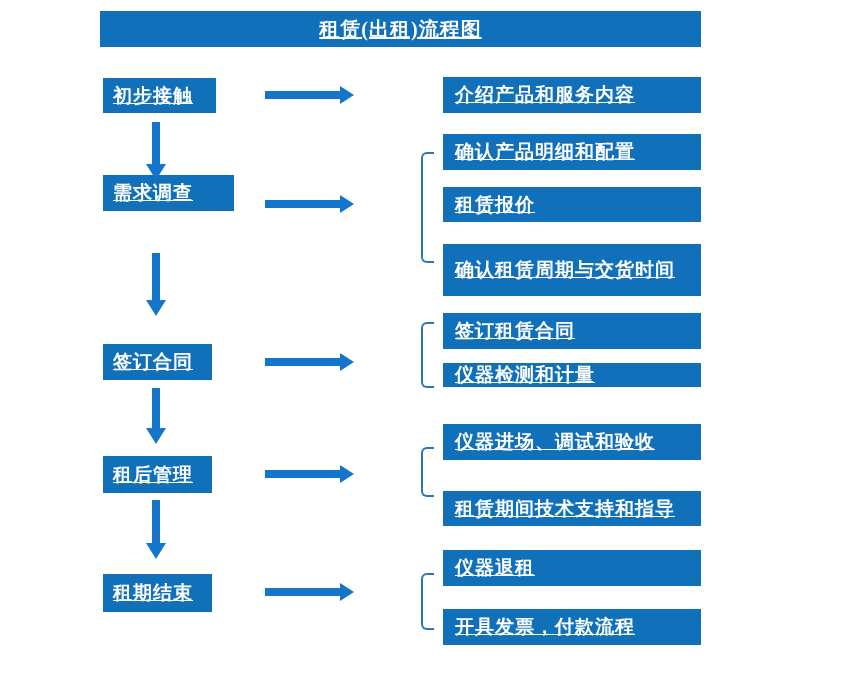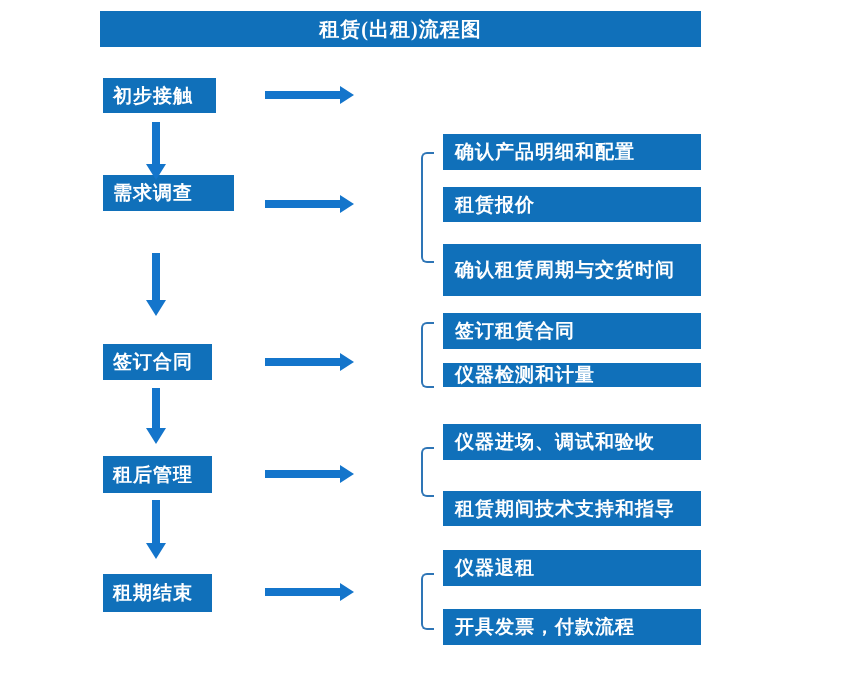--- a/index.html
+++ b/index.html
@@ -9,7 +9,7 @@
     --txt:#FFFFFF;
     --bg:#FFFFFF;
   }
-  *{margin:0;padding:0;box-sizing:border-box;}
+  *{margin:0;padding:0;box-sizing:border-box;text-decoration:underline;}
   html,body{background:var(--bg);}
   .canvas{
     position:relative;

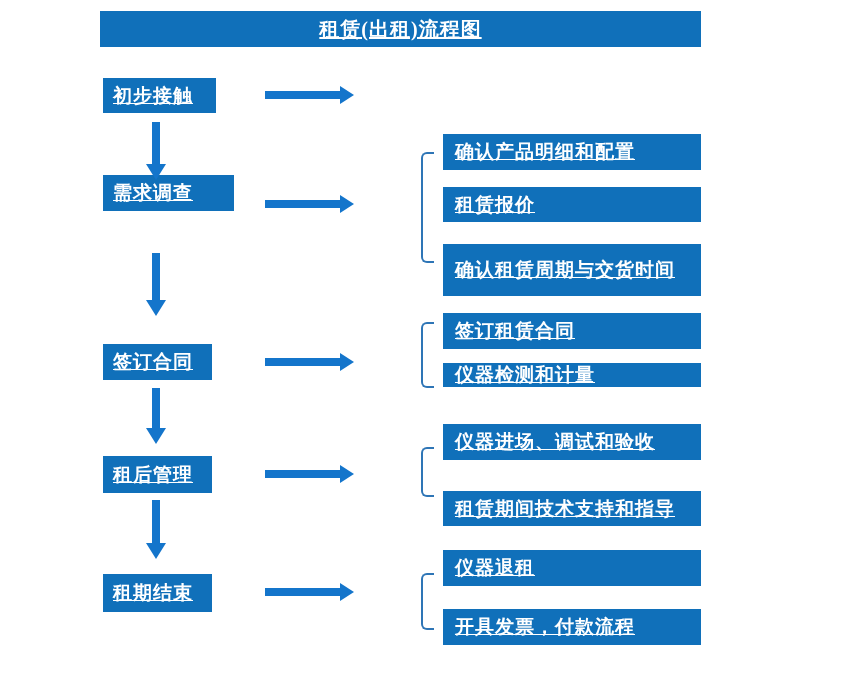--- a/index.html
+++ b/index.html
@@ -102,6 +102,7 @@
   <div class="bracket" style="top:447px;height:50px"></div>
   <div class="bracket" style="top:573px;height:57px"></div>
 
+  <div class="box right" style="top:77px;height:36px">介绍产品和服务内容</div>
 
   <div class="box right" style="top:134px;height:36px">确认产品明细和配置</div>
   <div class="box right" style="top:187px;height:35px">租赁报价</div>

